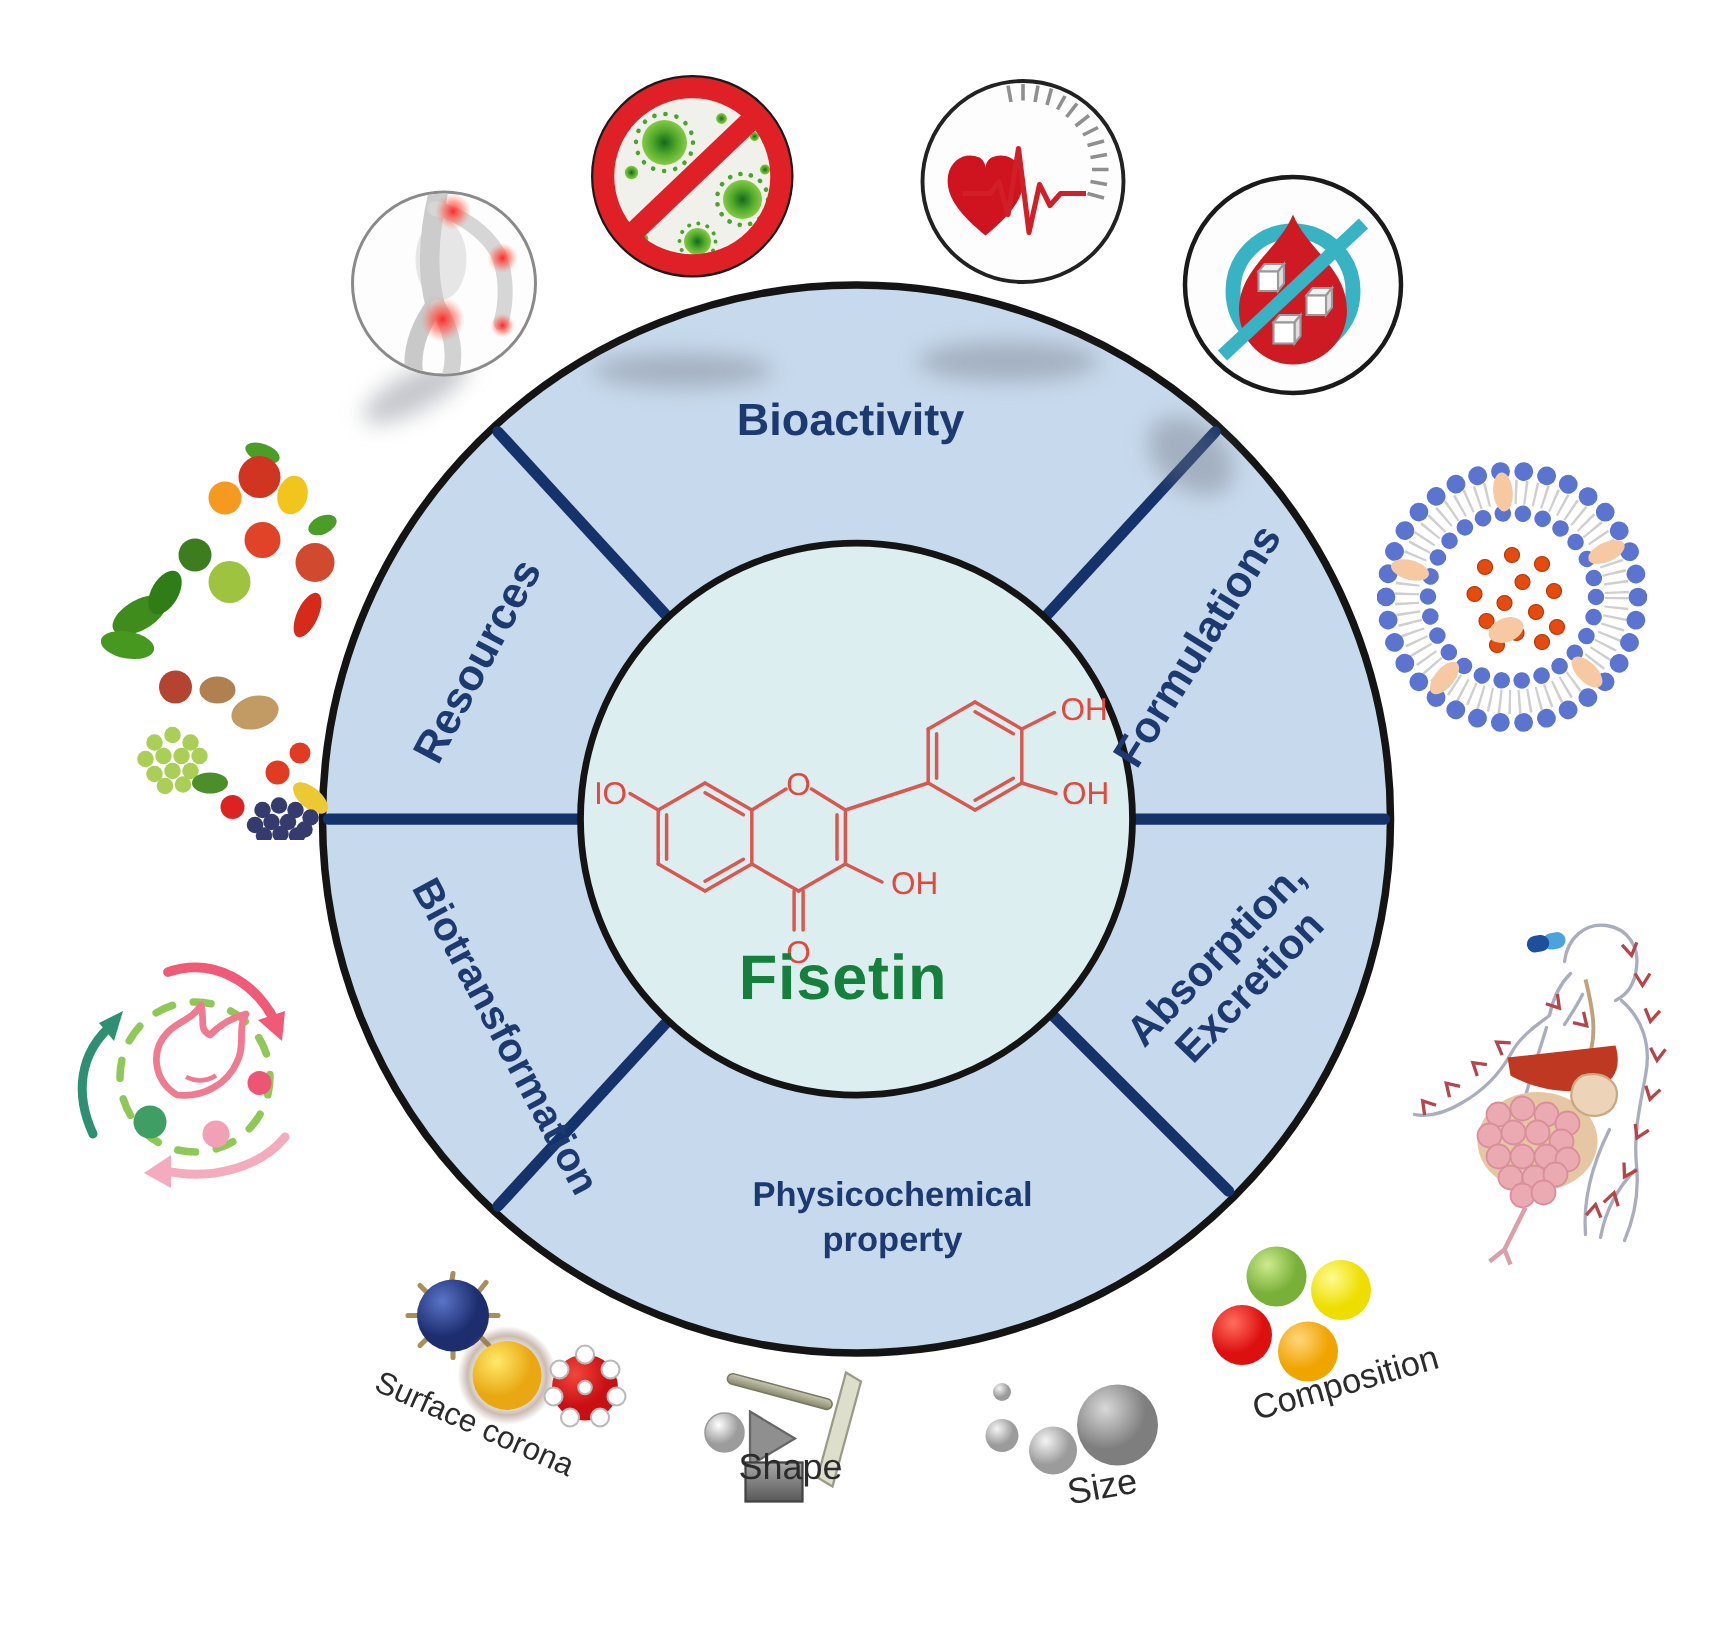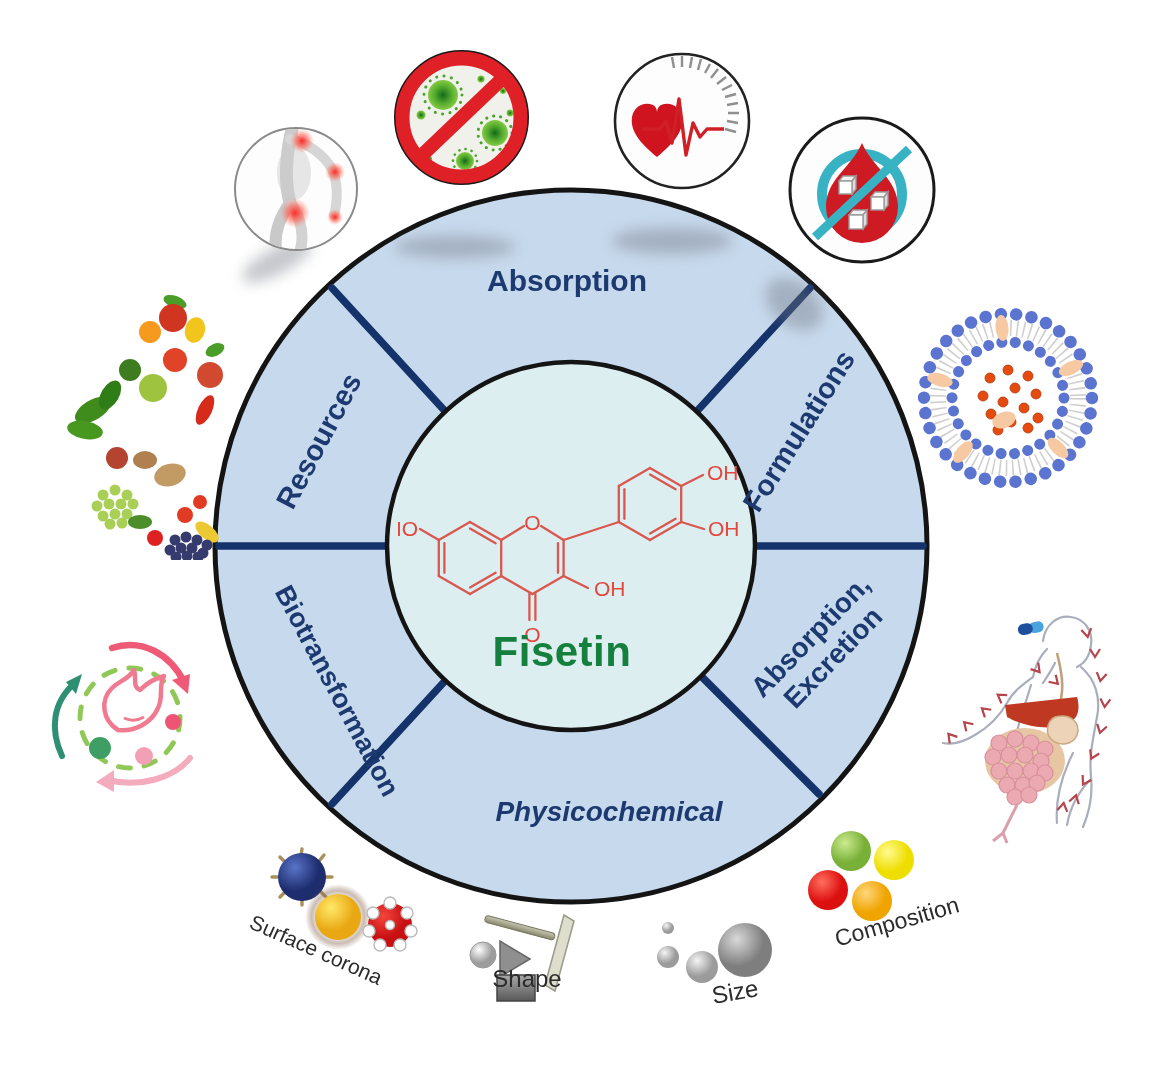--- a/index.html
+++ b/index.html
@@ -94,7 +94,7 @@
   </svg>
   <div class="fisetin" style="left:562px;top:652px;">Fisetin</div>
 
-  <div class="lbl" style="left:567px;top:281px;font-size:30px;">Absorption</div>
+  <div class="lbl" style="left:567px;top:281px;font-size:30px;">Bioactivity</div>
   <div class="lbl rot-f" style="left:799px;top:431px;font-size:29px;">Formulations</div>
   <div class="lbl rot-a" style="left:822px;top:647px;font-size:28px;">
     <div>Absorption,</div>

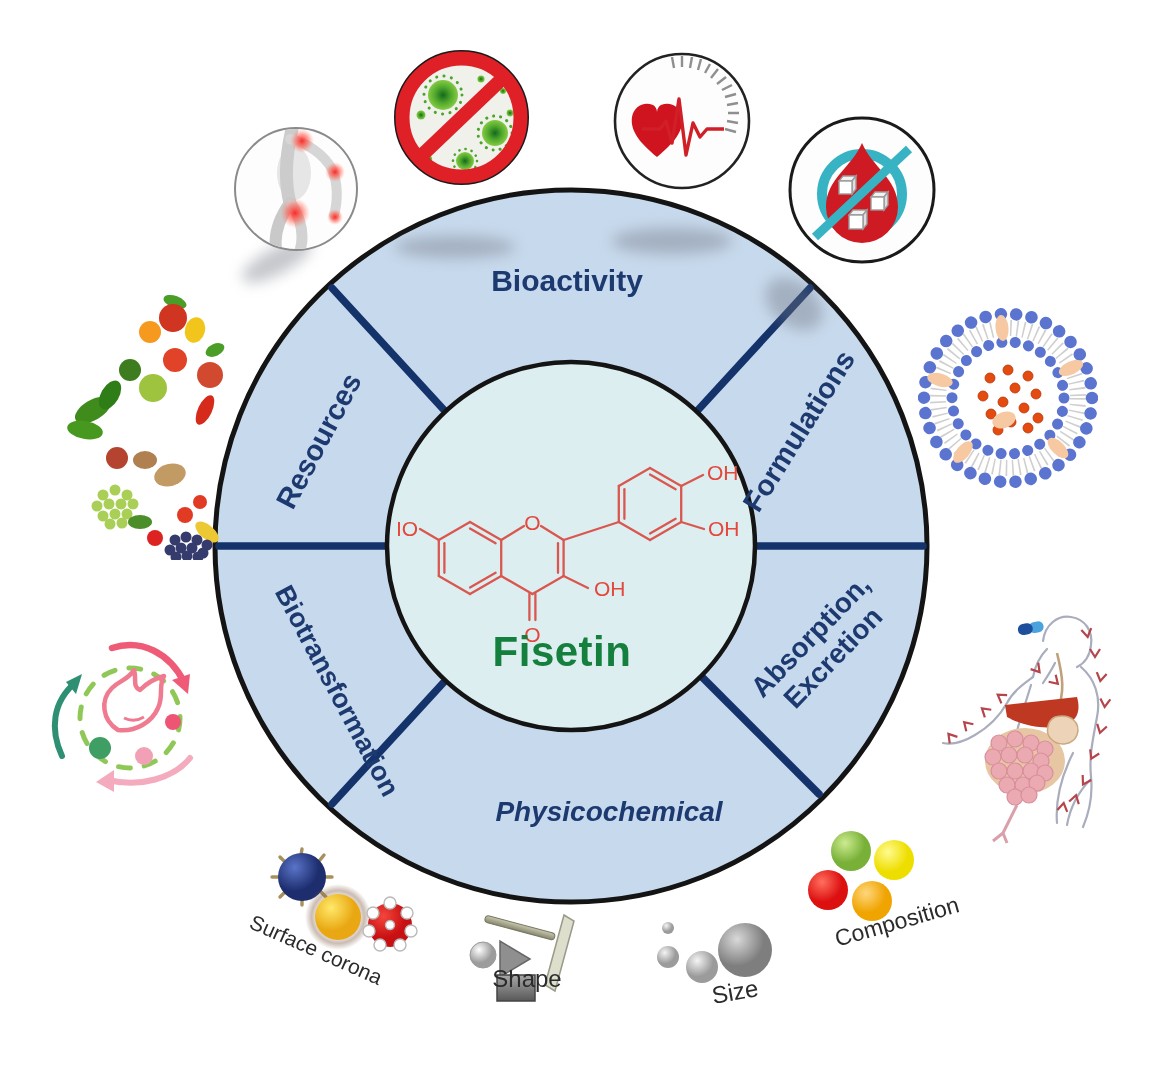--- a/index.html
+++ b/index.html
@@ -100,7 +100,7 @@
     <div>Absorption,</div>
     <div>Excretion</div>
   </div>
-  <div class="lbl" style="left:609px;top:812px;font-size:28px;line-height:1.3;font-style:italic;">
+  <div class="lbl" style="left:595px;top:812px;font-size:23px;line-height:1.3;">
     <div>Physicochemical</div>
   </div>
   <div class="lbl rot-b" style="left:337px;top:691px;font-size:27px;">Biotransformation</div>

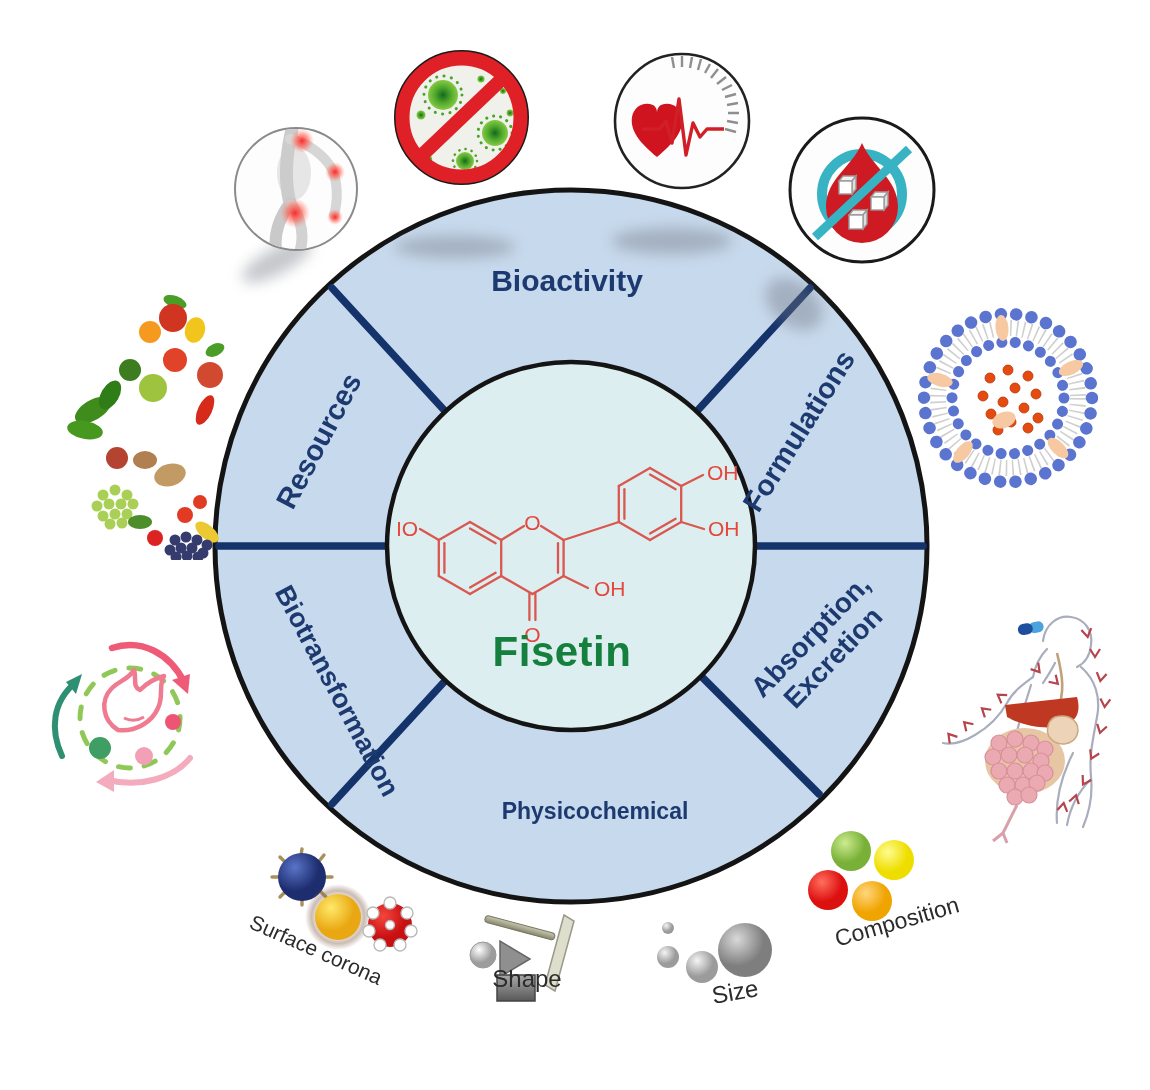--- a/index.html
+++ b/index.html
@@ -102,6 +102,7 @@
   </div>
   <div class="lbl" style="left:595px;top:812px;font-size:23px;line-height:1.3;">
     <div>Physicochemical</div>
+    <div>property</div>
   </div>
   <div class="lbl rot-b" style="left:337px;top:691px;font-size:27px;">Biotransformation</div>
   <div class="lbl rot-r" style="left:319px;top:441px;font-size:29px;">Resources</div>

